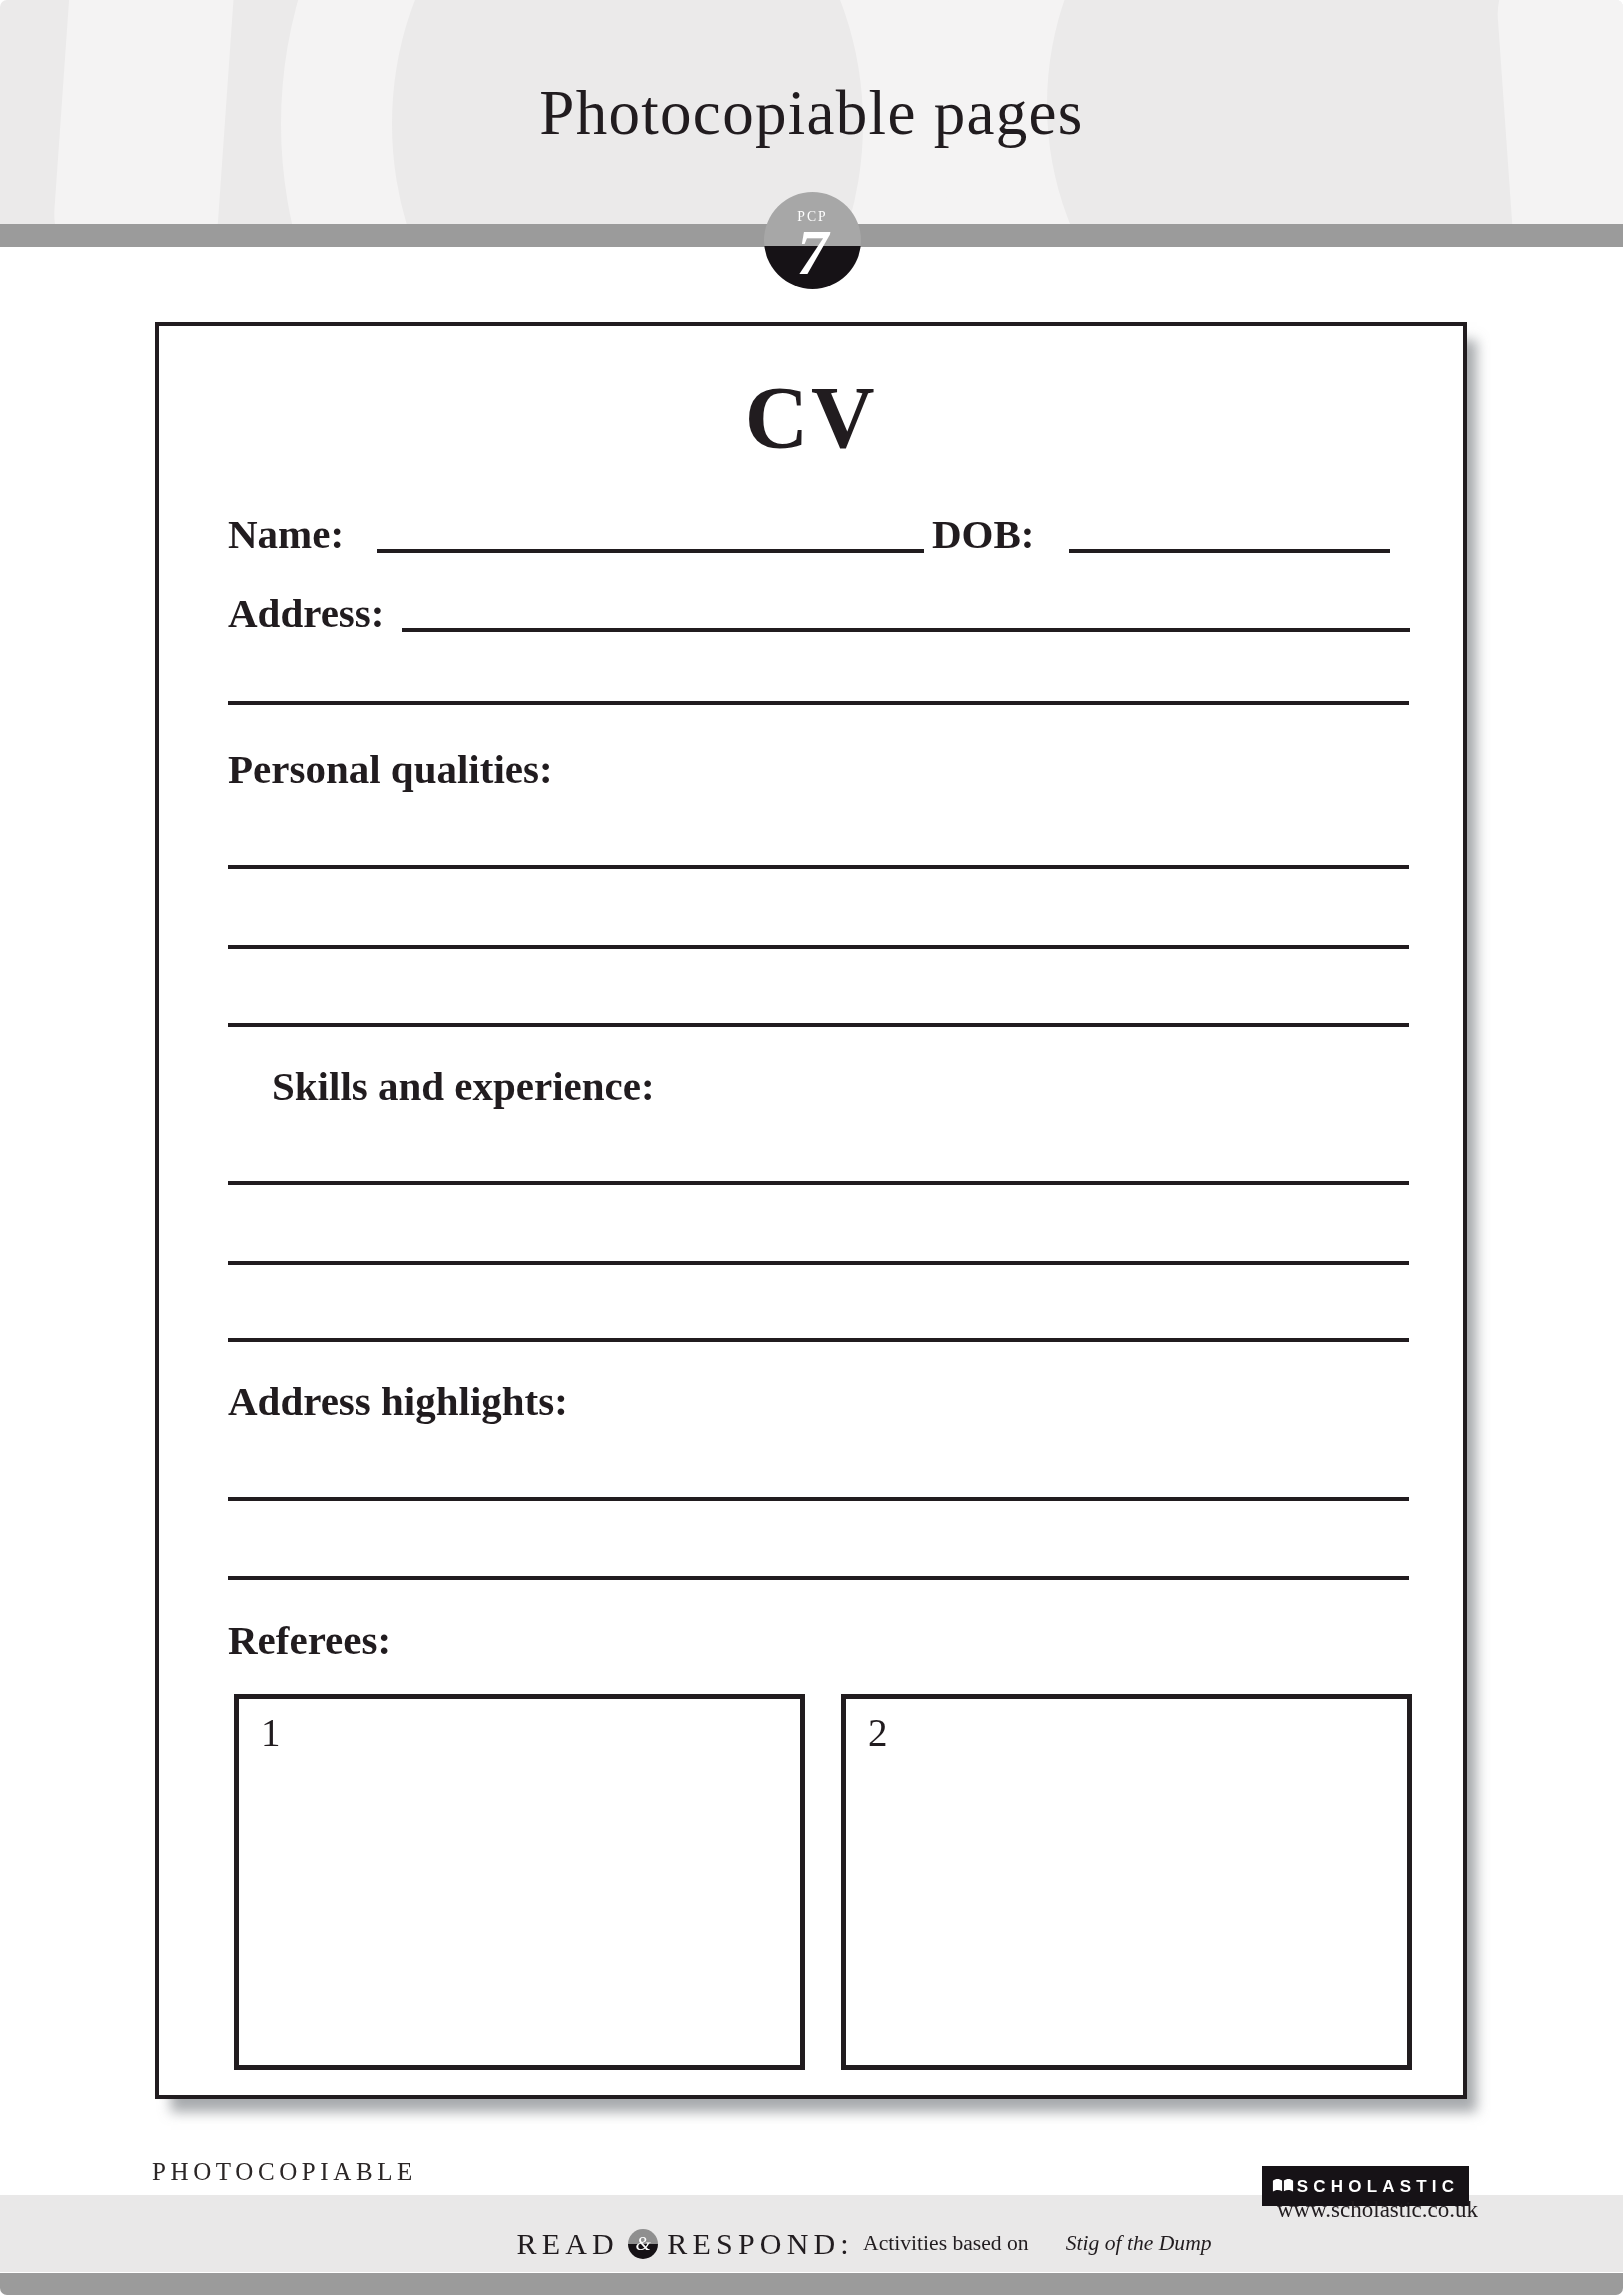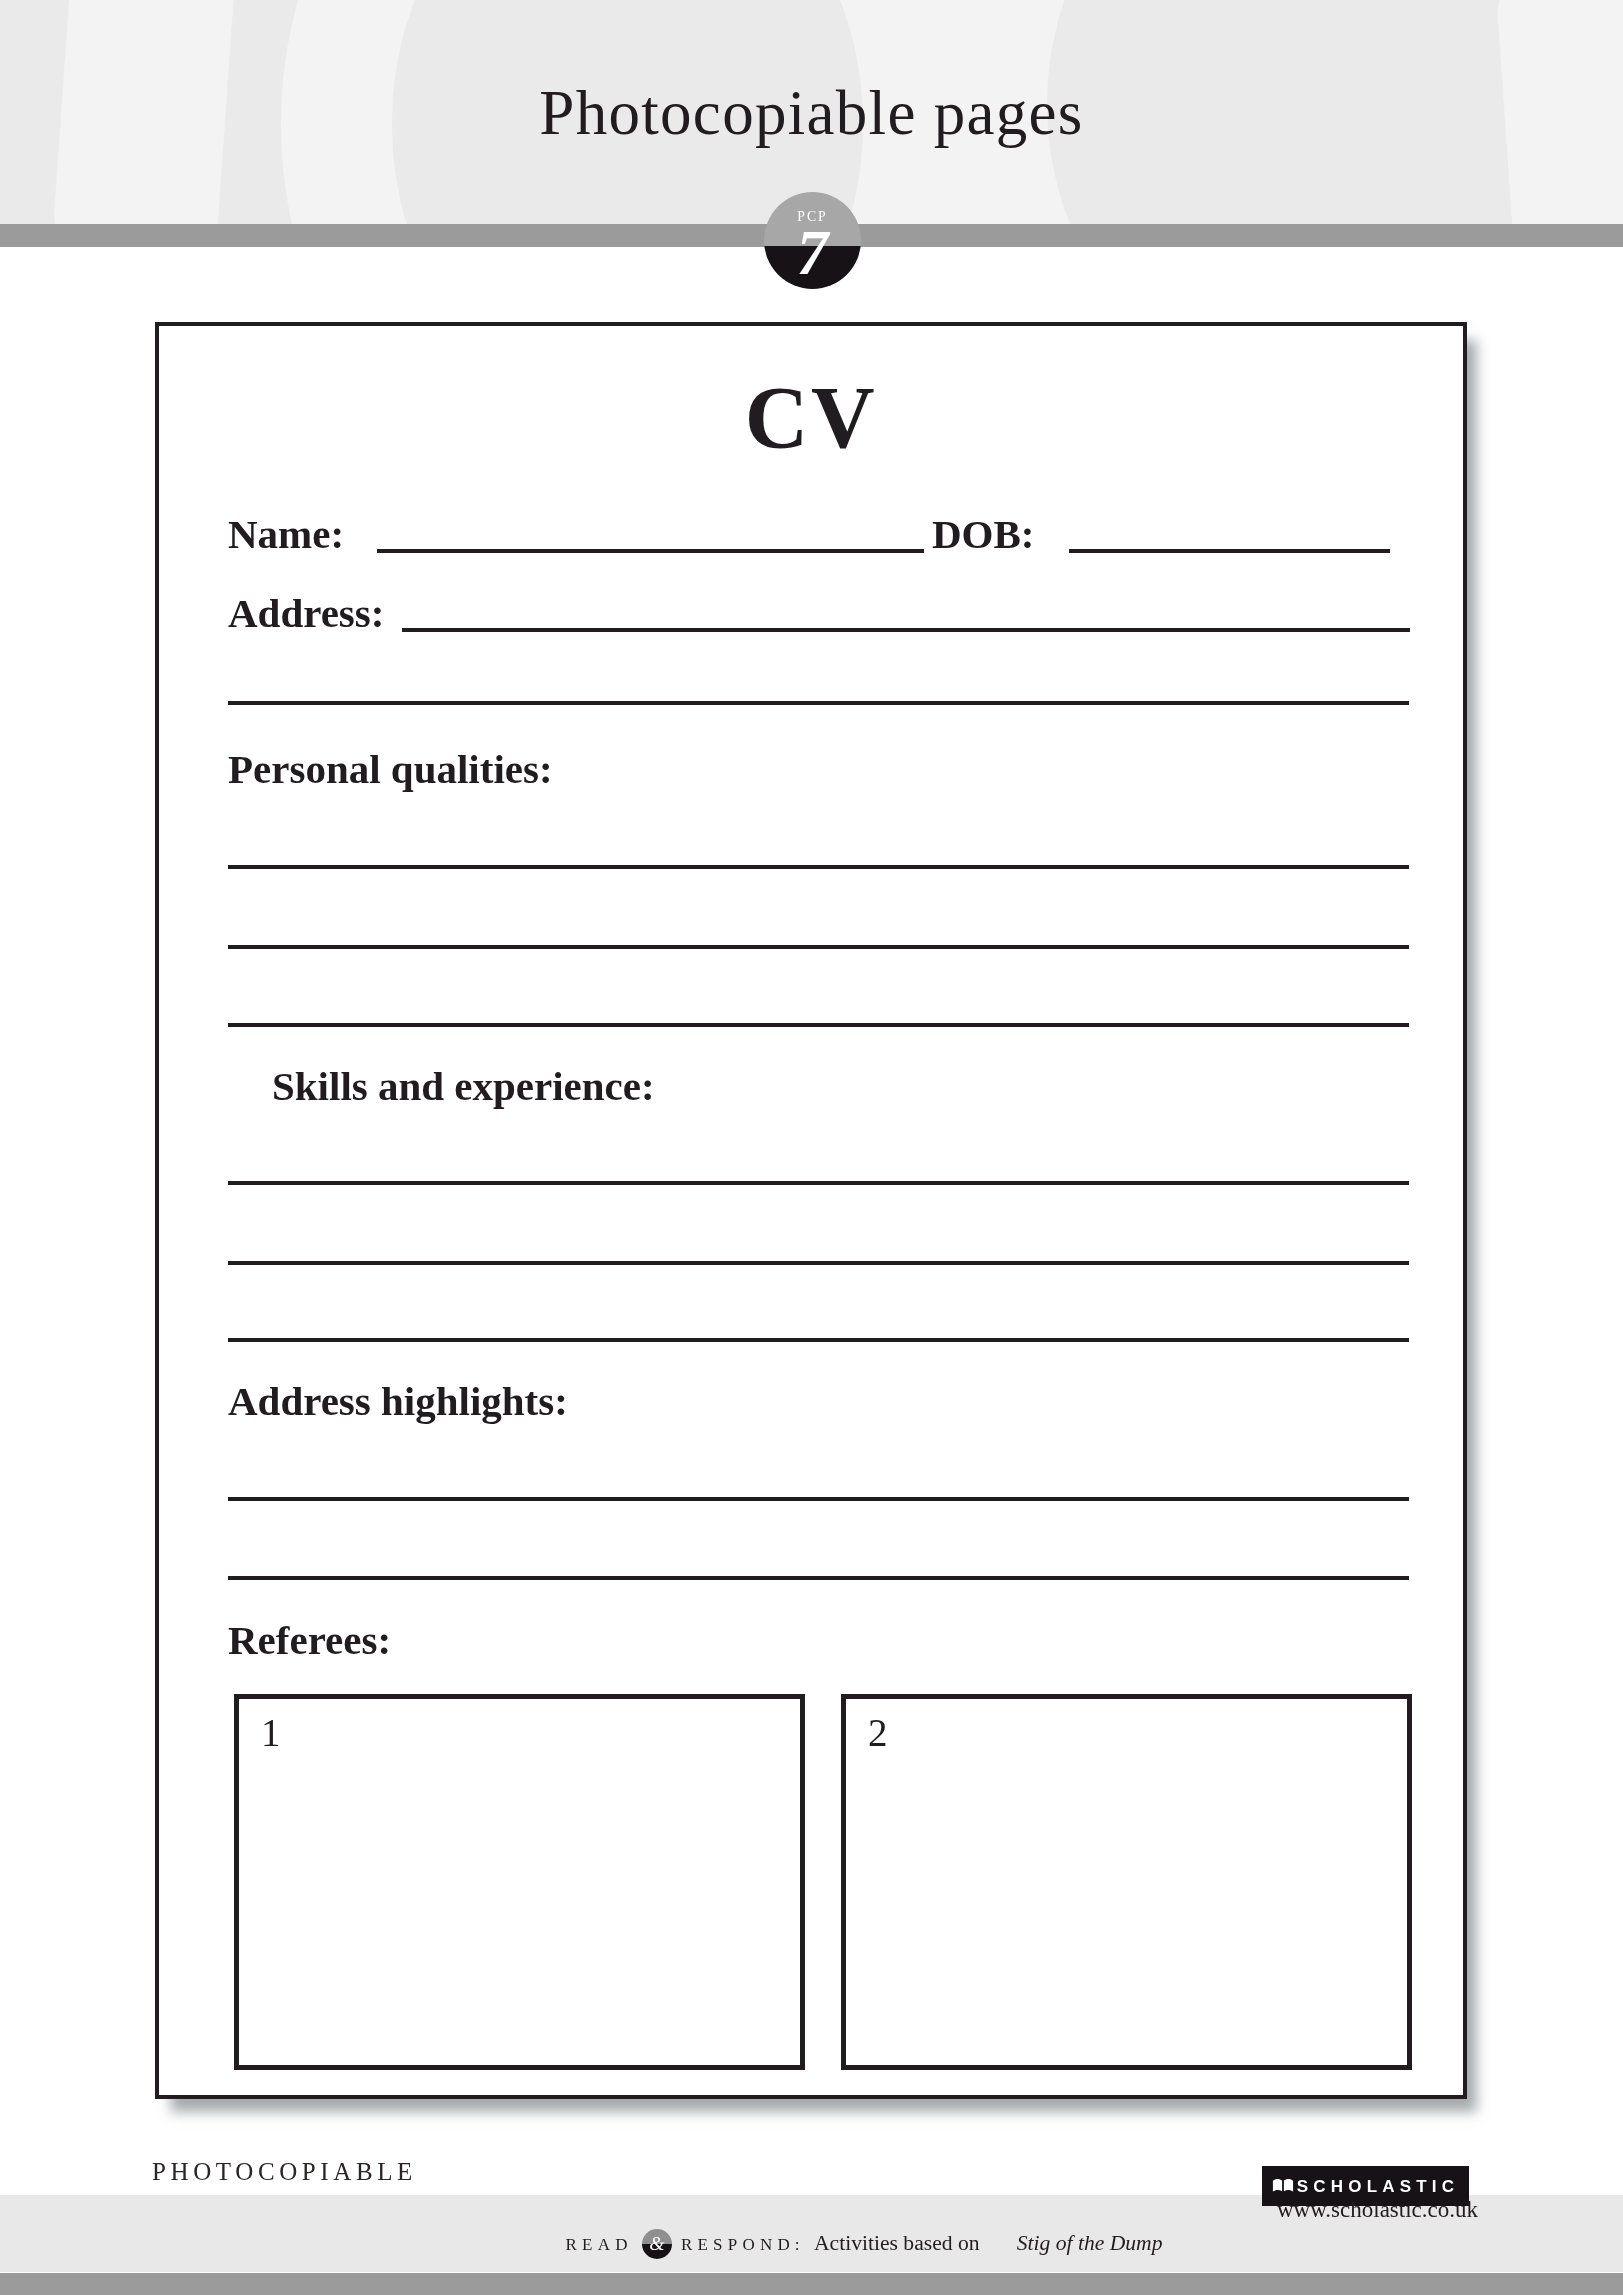--- a/index.html
+++ b/index.html
@@ -7,6 +7,7 @@
     position:relative; width:1623px; height:2295px; overflow:hidden;
     background:#ffffff; color:var(--ink,#211c1f);
     font-family:"Liberation Serif", serif;
+    border-radius:7px;
   }
 
   

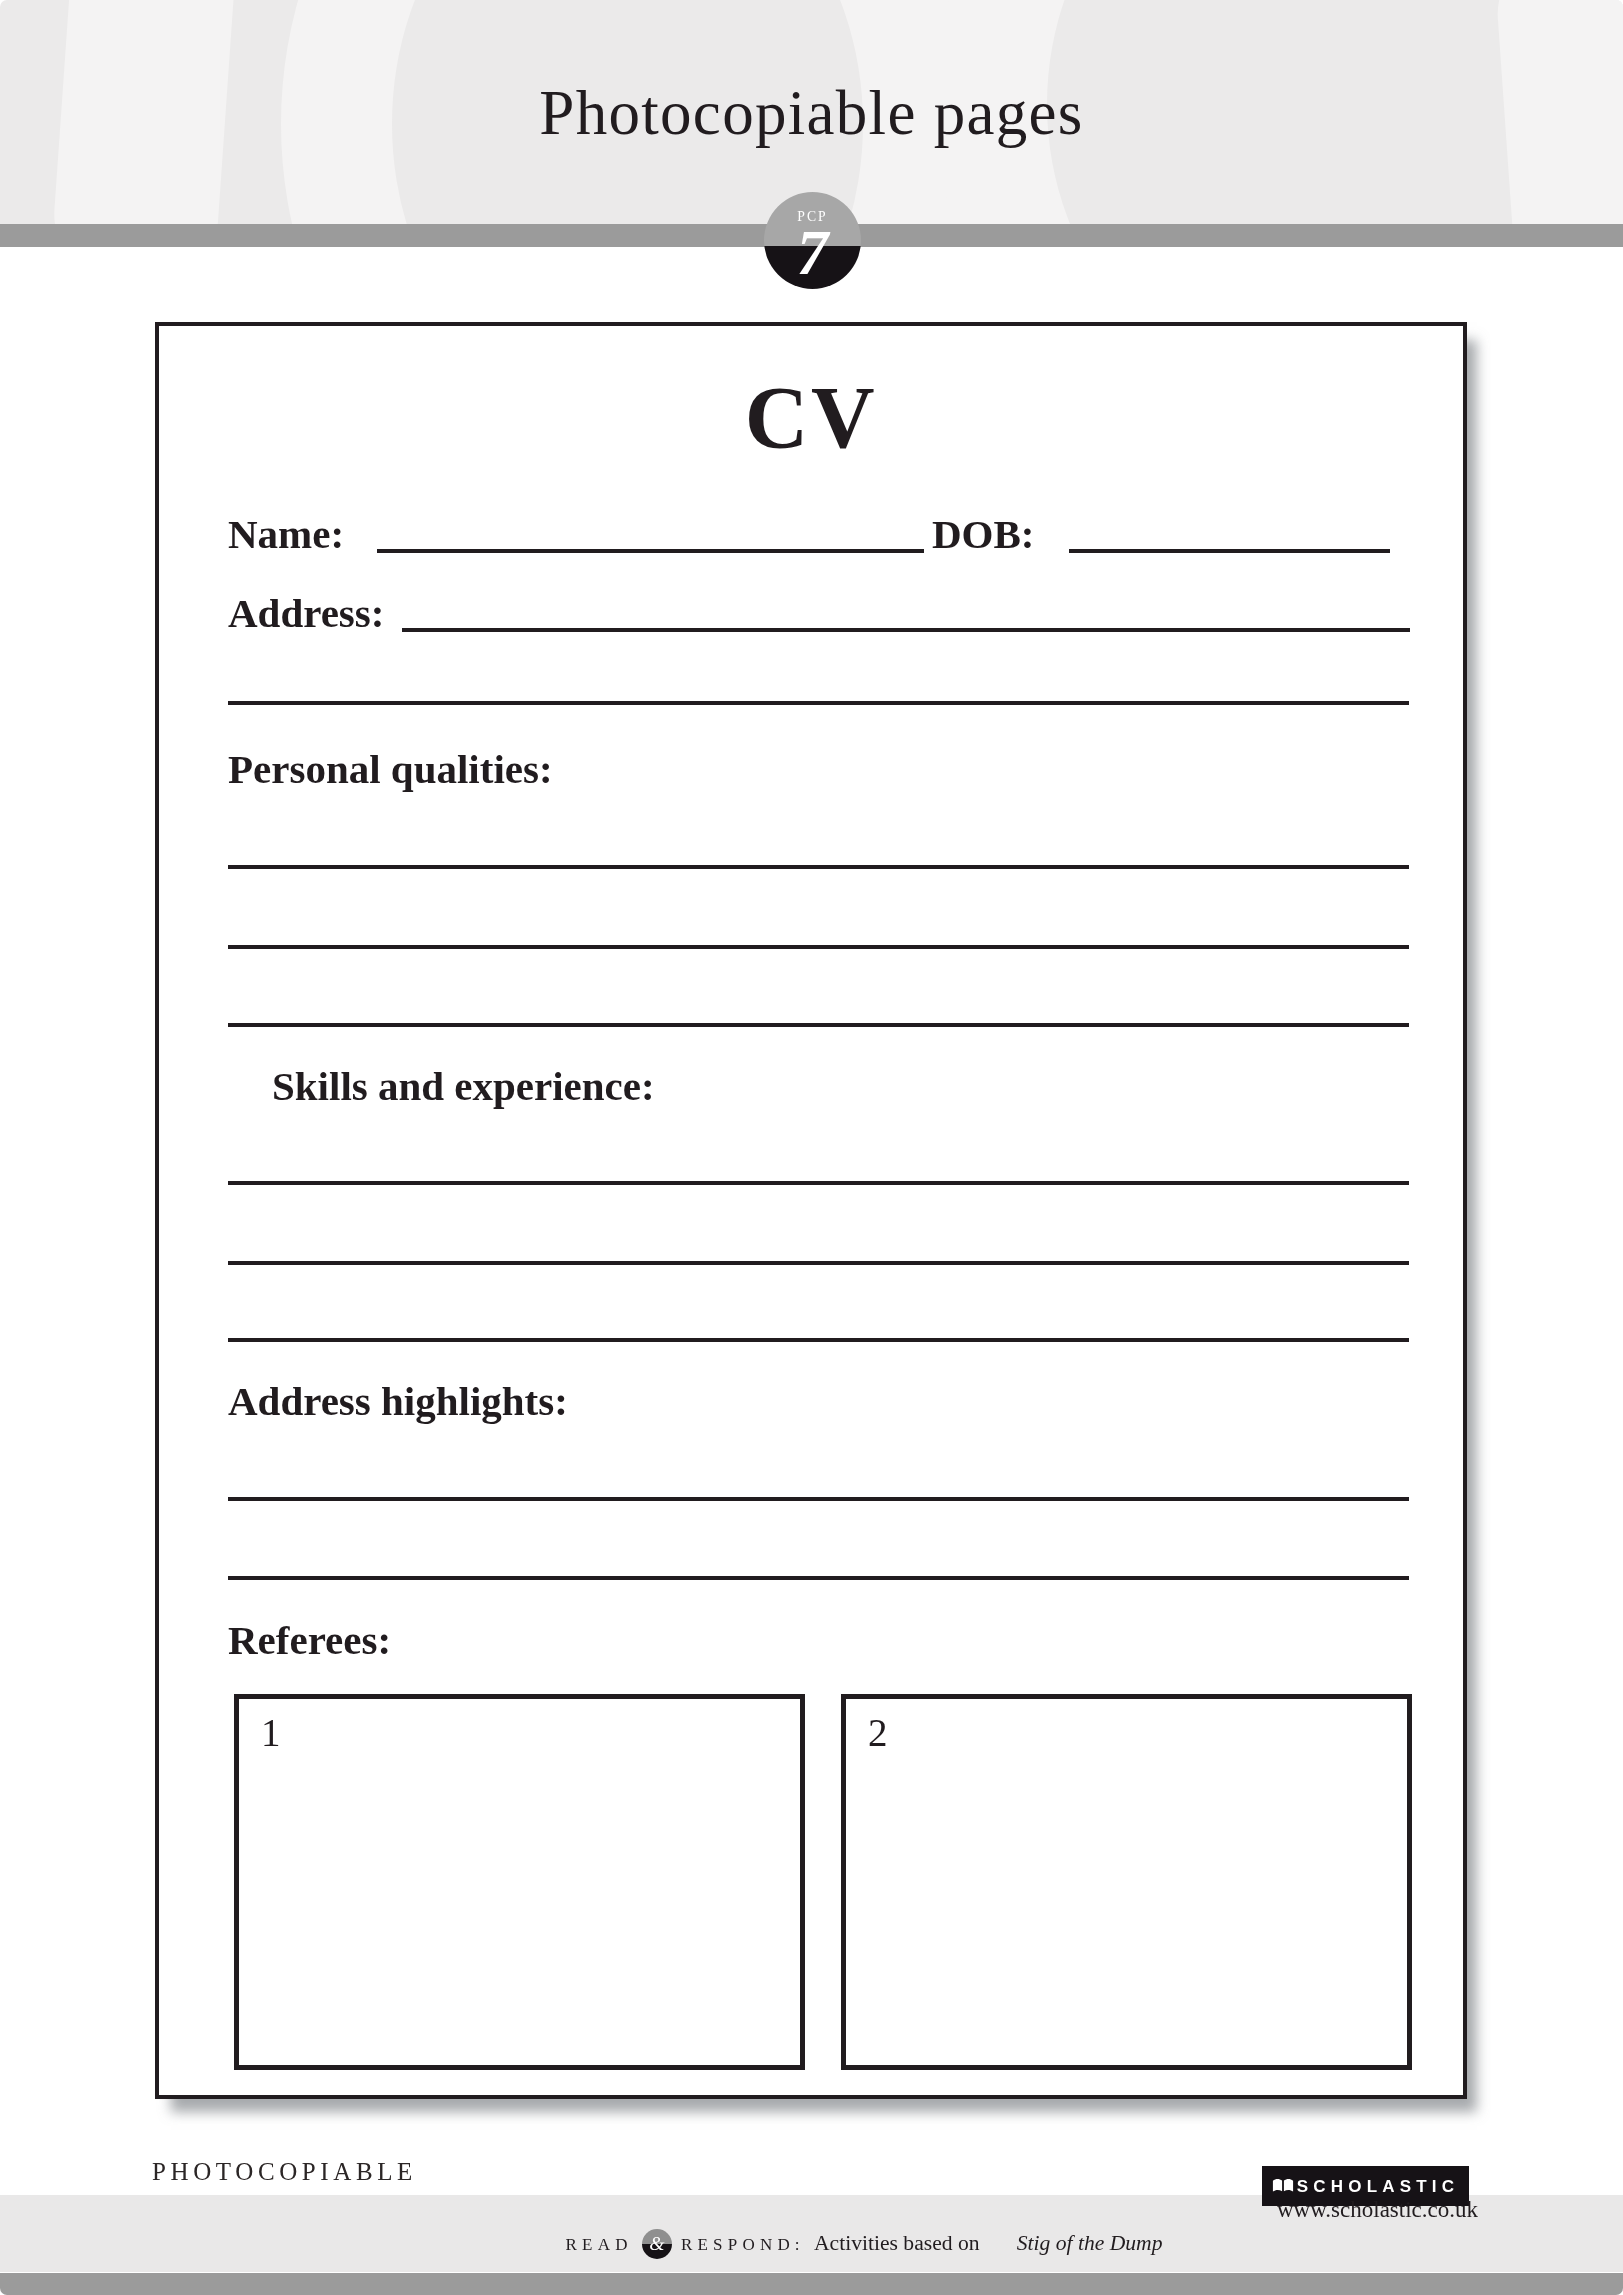--- a/index.html
+++ b/index.html
@@ -90,7 +90,7 @@
     position:absolute; left:105px; right:0; top:2227px; height:34px; z-index:2;
     display:flex; align-items:center; justify-content:center; gap:9.2px;
   }
-  .rr-caps { font-size:17px; letter-spacing:5.2px; line-height:1;text-align:center; }
+  .rr-caps { font-size:30px; letter-spacing:5.2px; line-height:1;text-align:center; }
   .rr-circle {
     width:30px; height:30px; border-radius:50%;
     background:linear-gradient(#8f8f8f 50%, var(--logo_black,#161216) 50%);

